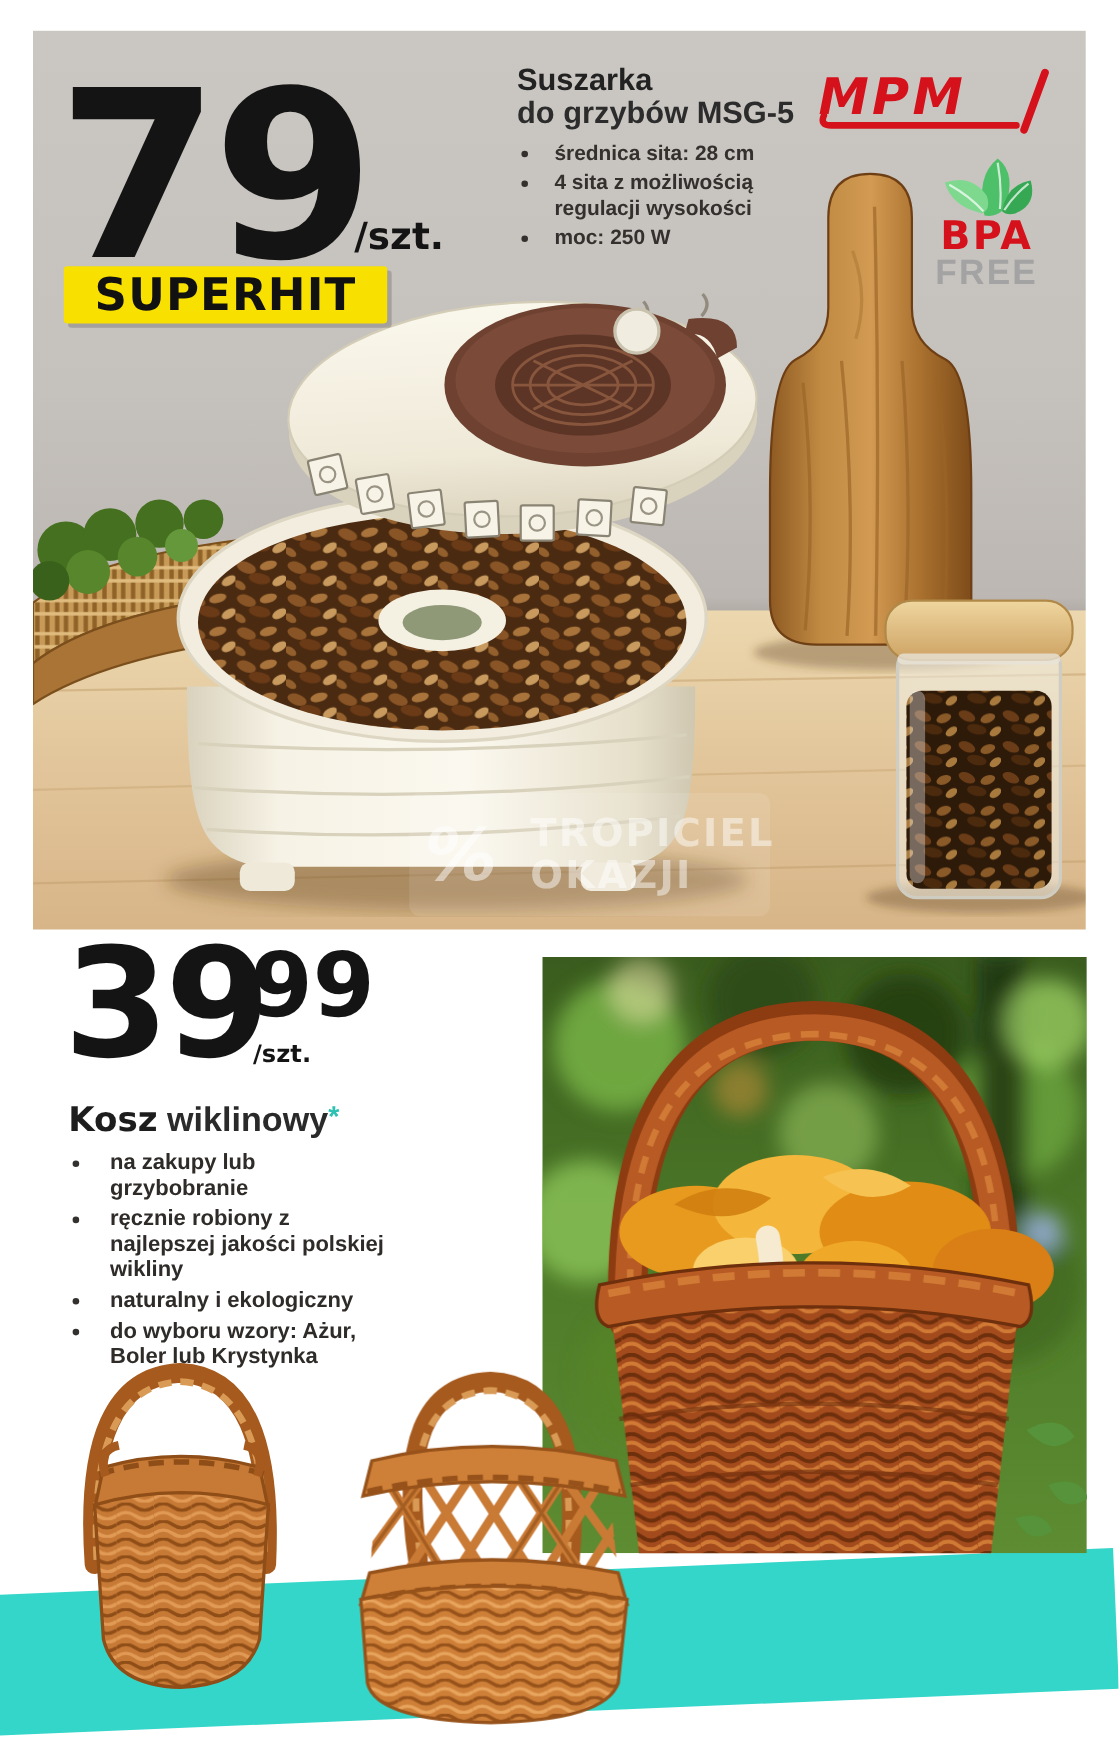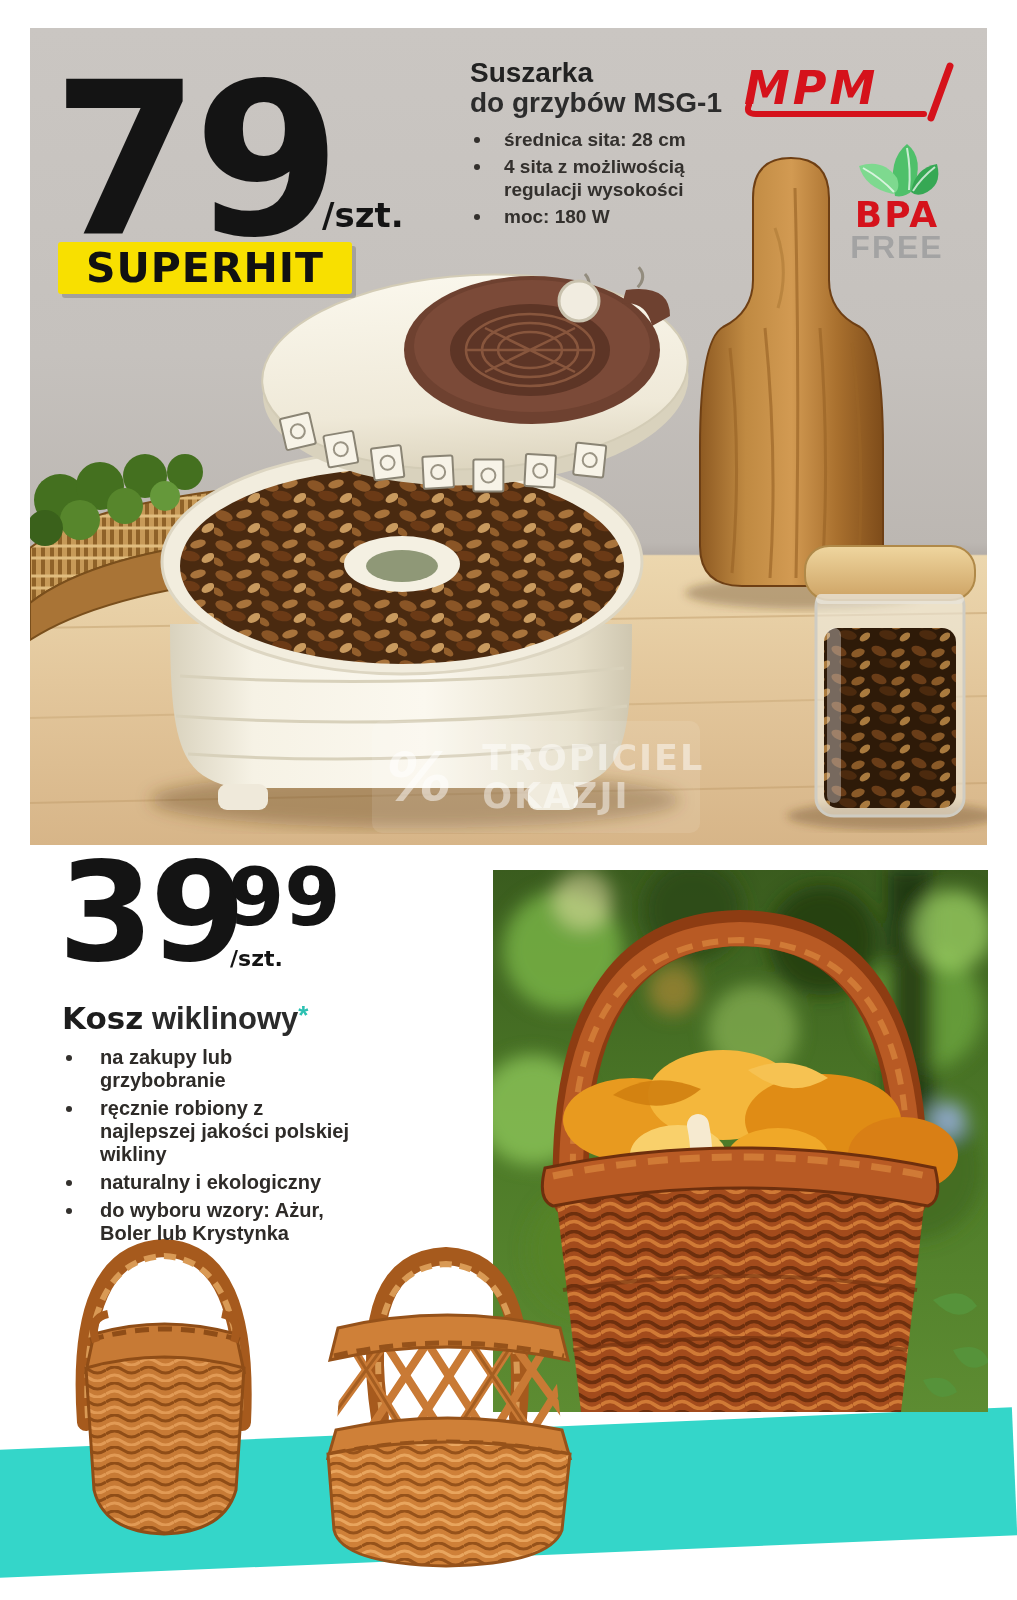--- a/index.html
+++ b/index.html
@@ -239,7 +239,7 @@
 
     <div class="abs title1">
       <div>Suszarka</div>
-      <div class="t2">do grzybów MSG-1</div>
+      <div class="t2">do grzybów MSG-5</div>
     </div>
     <ul class="abs feat feat-right">
       <li>średnica sita: 28 cm</li>

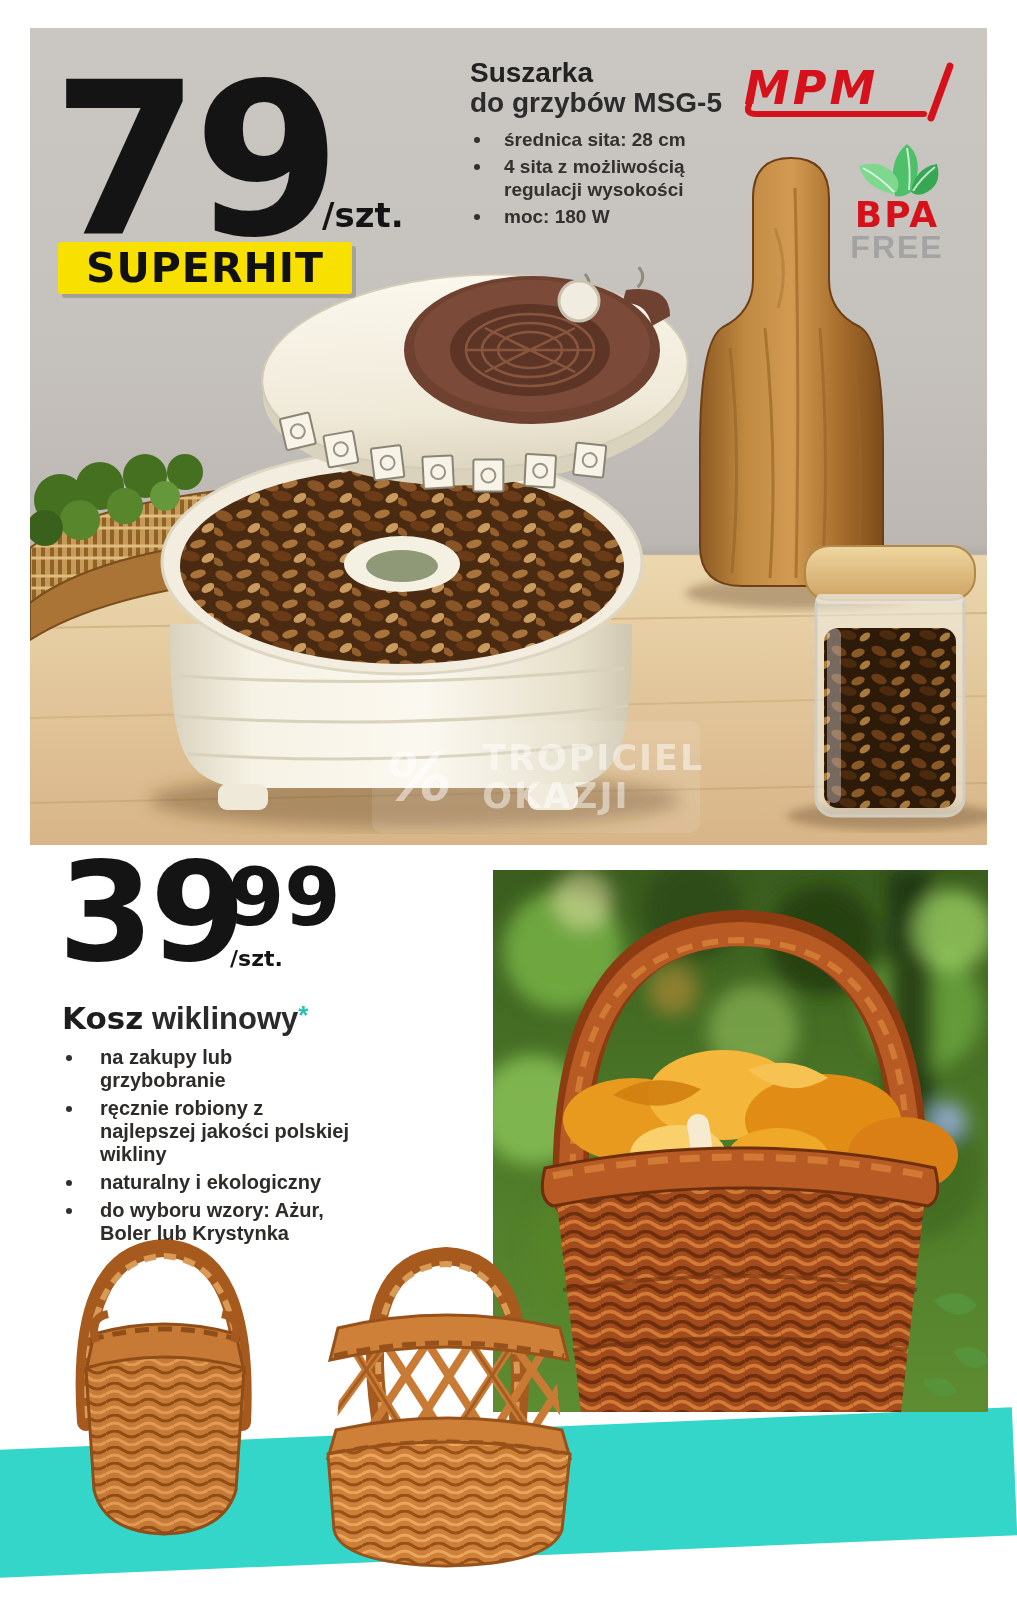--- a/index.html
+++ b/index.html
@@ -244,7 +244,7 @@
     <ul class="abs feat feat-right">
       <li>średnica sita: 28 cm</li>
       <li>4 sita z możliwością regulacji wysokości</li>
-      <li>moc: 180 W</li>
+      <li>moc: 250 W</li>
     </ul>
 
     <svg class="abs mpm" viewBox="0 0 224 64">

